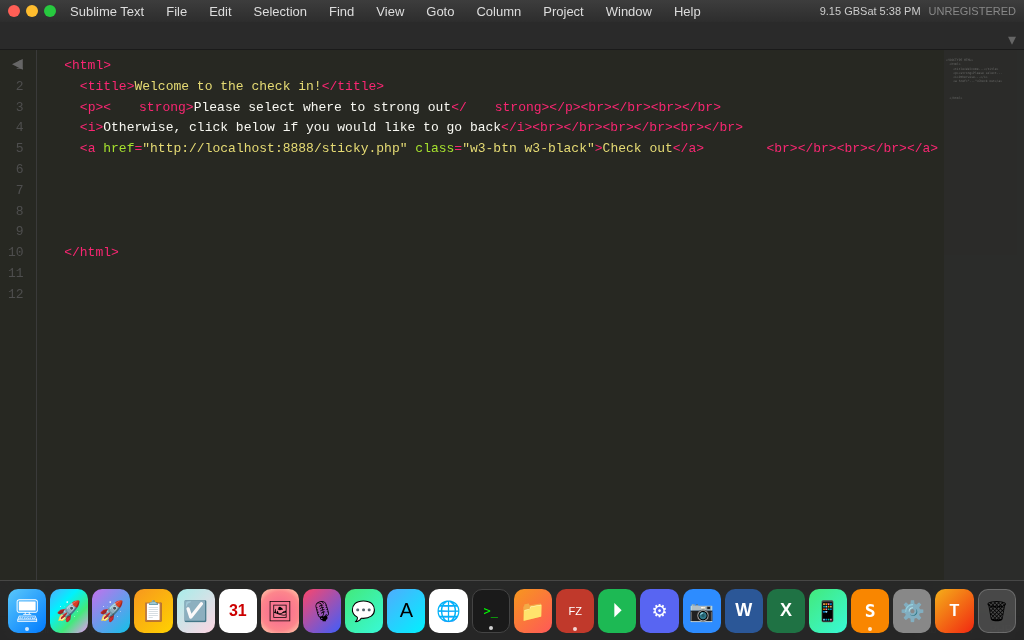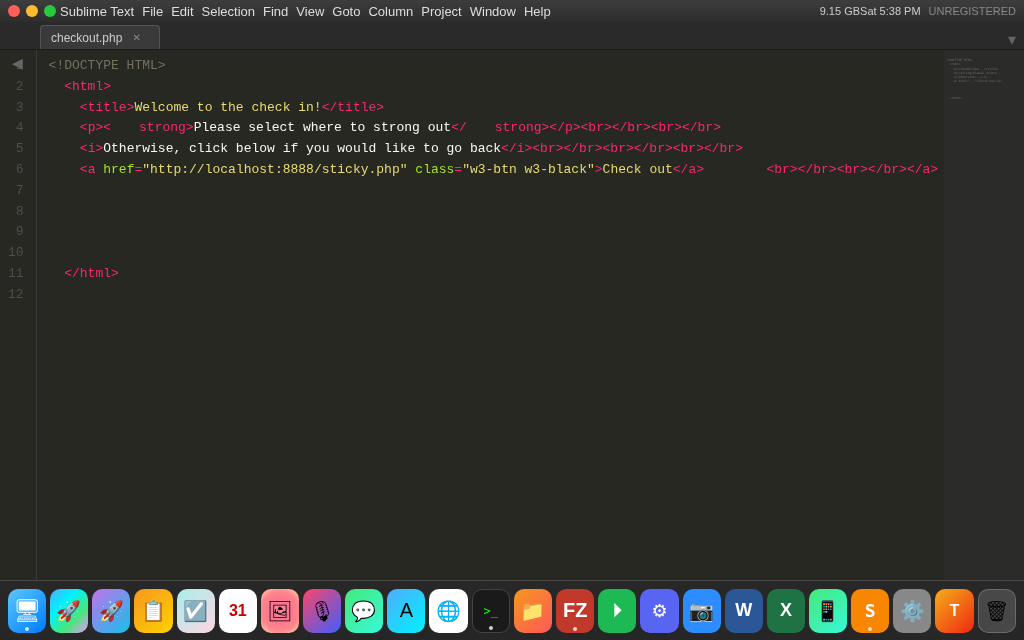--- a/index.html
+++ b/index.html
@@ -26,7 +26,7 @@
     .traffic-maximize { background: #27c93f; }
 
     .titlebar-menu {
-      display: flex; align-items: center;
+      display: flex; gap: 14px; margin-left: 10px; align-items: center;
     }
     .menu-item {
       color: #ddd; font-size: 13px; cursor: pointer; padding: 2px 4px;

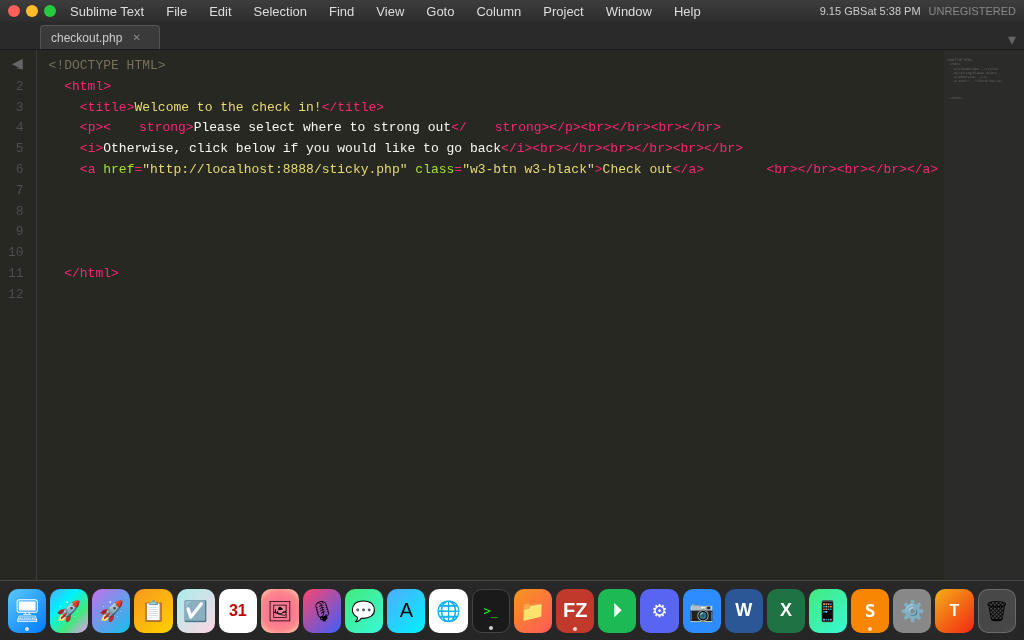--- a/index.html
+++ b/index.html
@@ -209,10 +209,6 @@
 
 <div class="tabbar" style="position:relative;">
   <div class="sidebar-toggle">◀</div>
-  <div class="tab">
-    <span class="tab-label">checkout.php</span>
-    <span class="tab-close">✕</span>
-  </div>
   <div style="flex:1; display:flex; justify-content:flex-end; align-items:center; padding-right:8px;">
     <span style="color:#666; font-size:16px; cursor:pointer;">▾</span>
   </div>

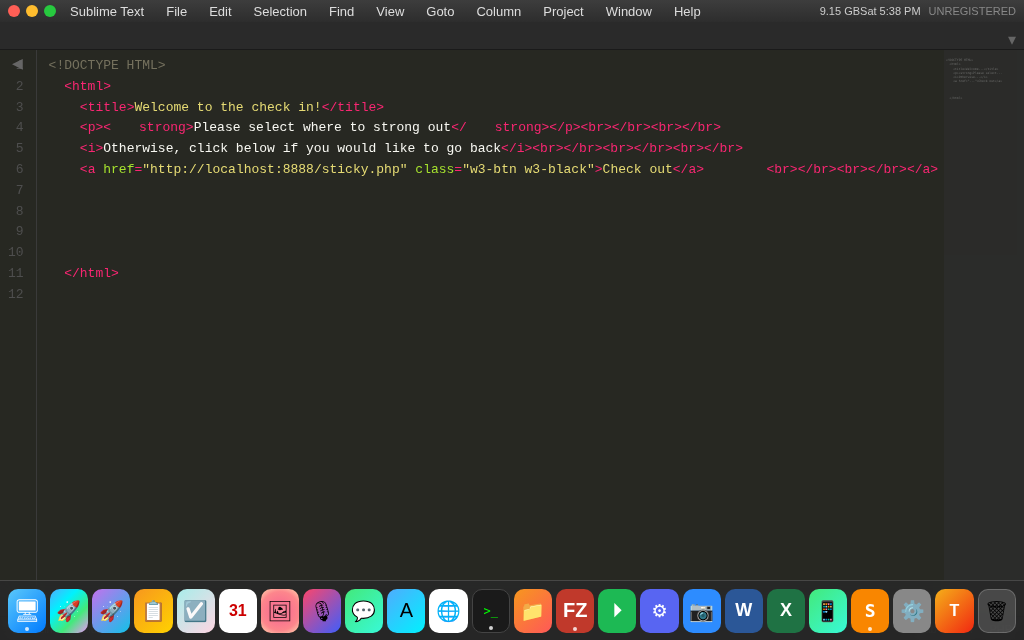--- a/index.html
+++ b/index.html
@@ -232,7 +232,6 @@
 
   <div class="code-area" contenteditable="false" style="">
 
-    <div class="code-line"><span class="c-doctype">&lt;!DOCTYPE HTML&gt;</span></div>
 
     <div class="code-line">  <span class="c-tag">&lt;html&gt;</span></div>
 

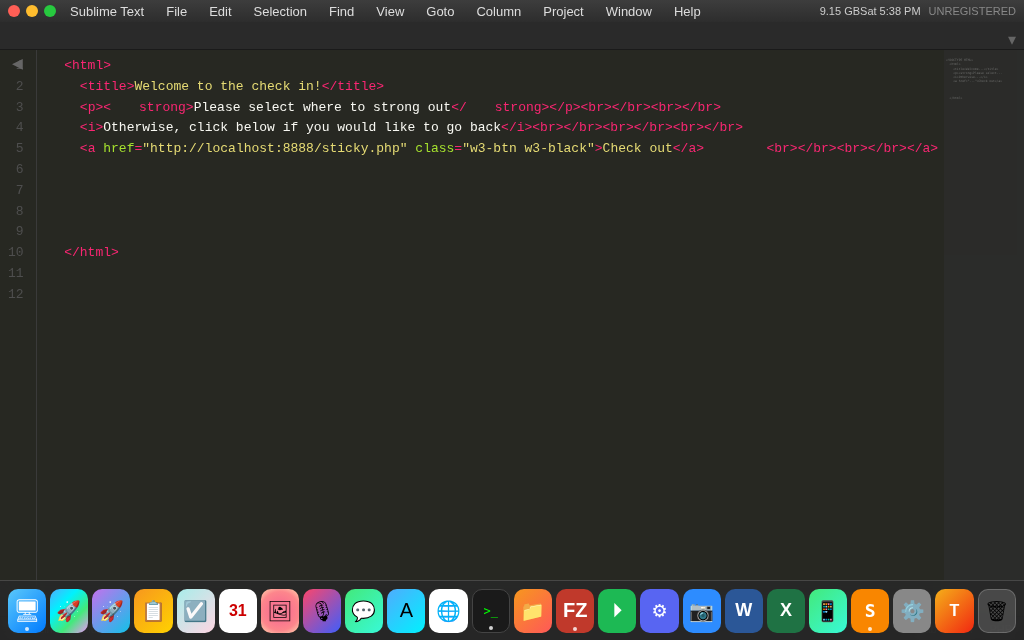--- a/index.html
+++ b/index.html
@@ -323,7 +323,7 @@
     <span style="font-size:20px;">📁</span>
   </div>
   <div class="dock-item" style="background: #c0392b;">
-    <span style="font-size:20px; color:#fff; font-weight:bold; font-family:sans-serif;">FZ</span>
+    <span style="font-size:11px; color:#fff; font-weight:normal; font-family:sans-serif;">FZ</span>
     <div class="dock-dot"></div>
   </div>
   <div class="dock-item" style="background: #1db954;">

